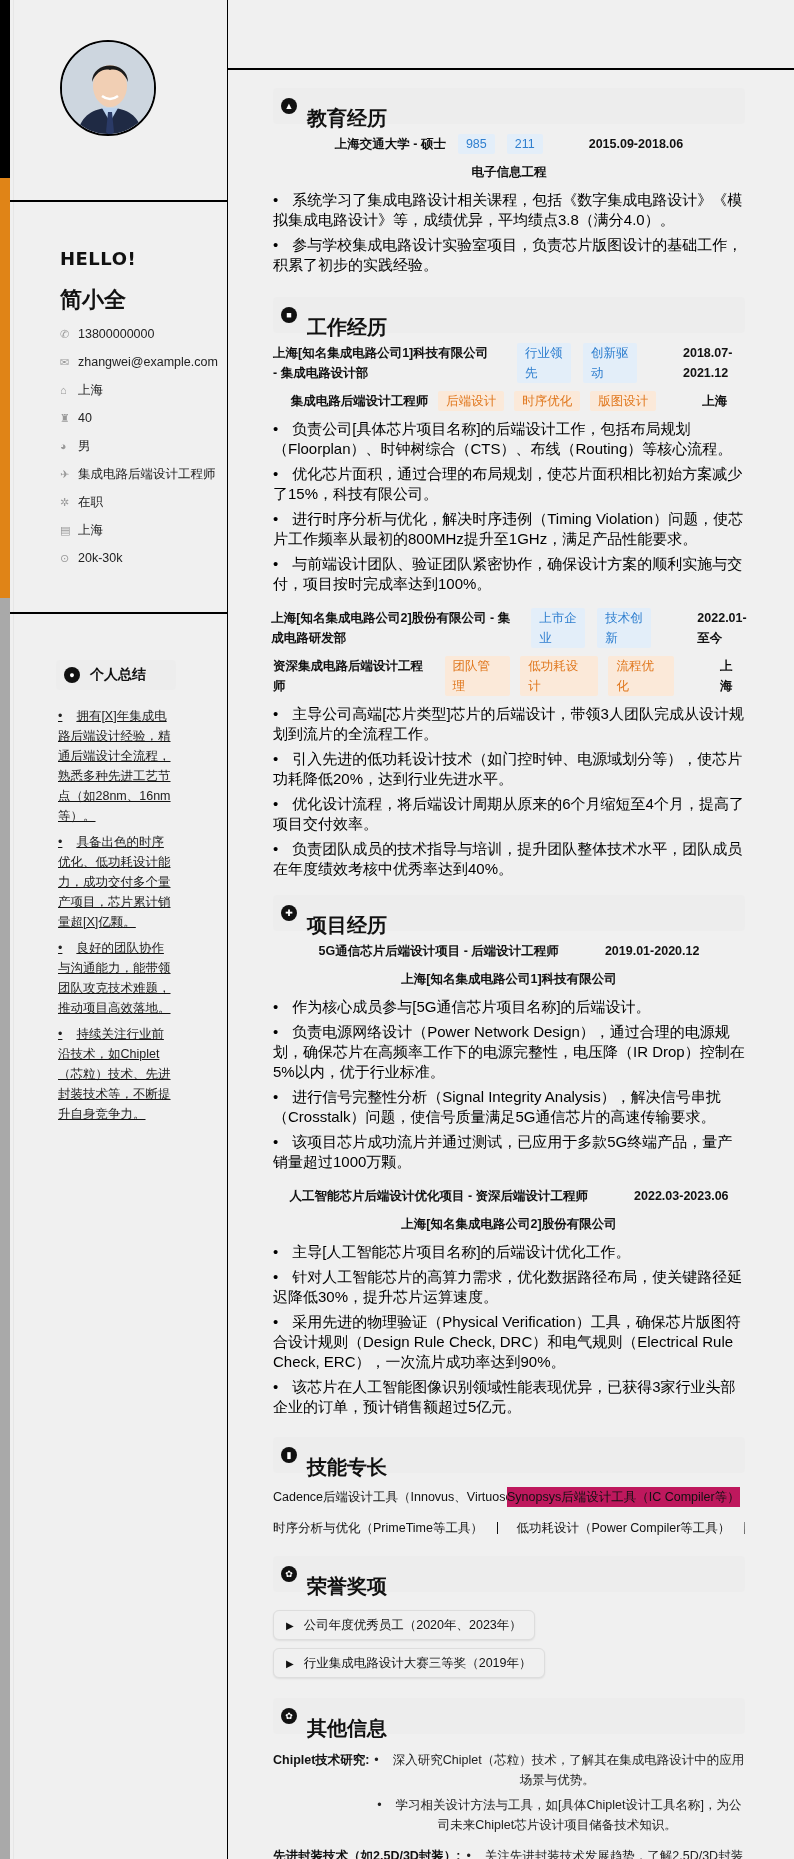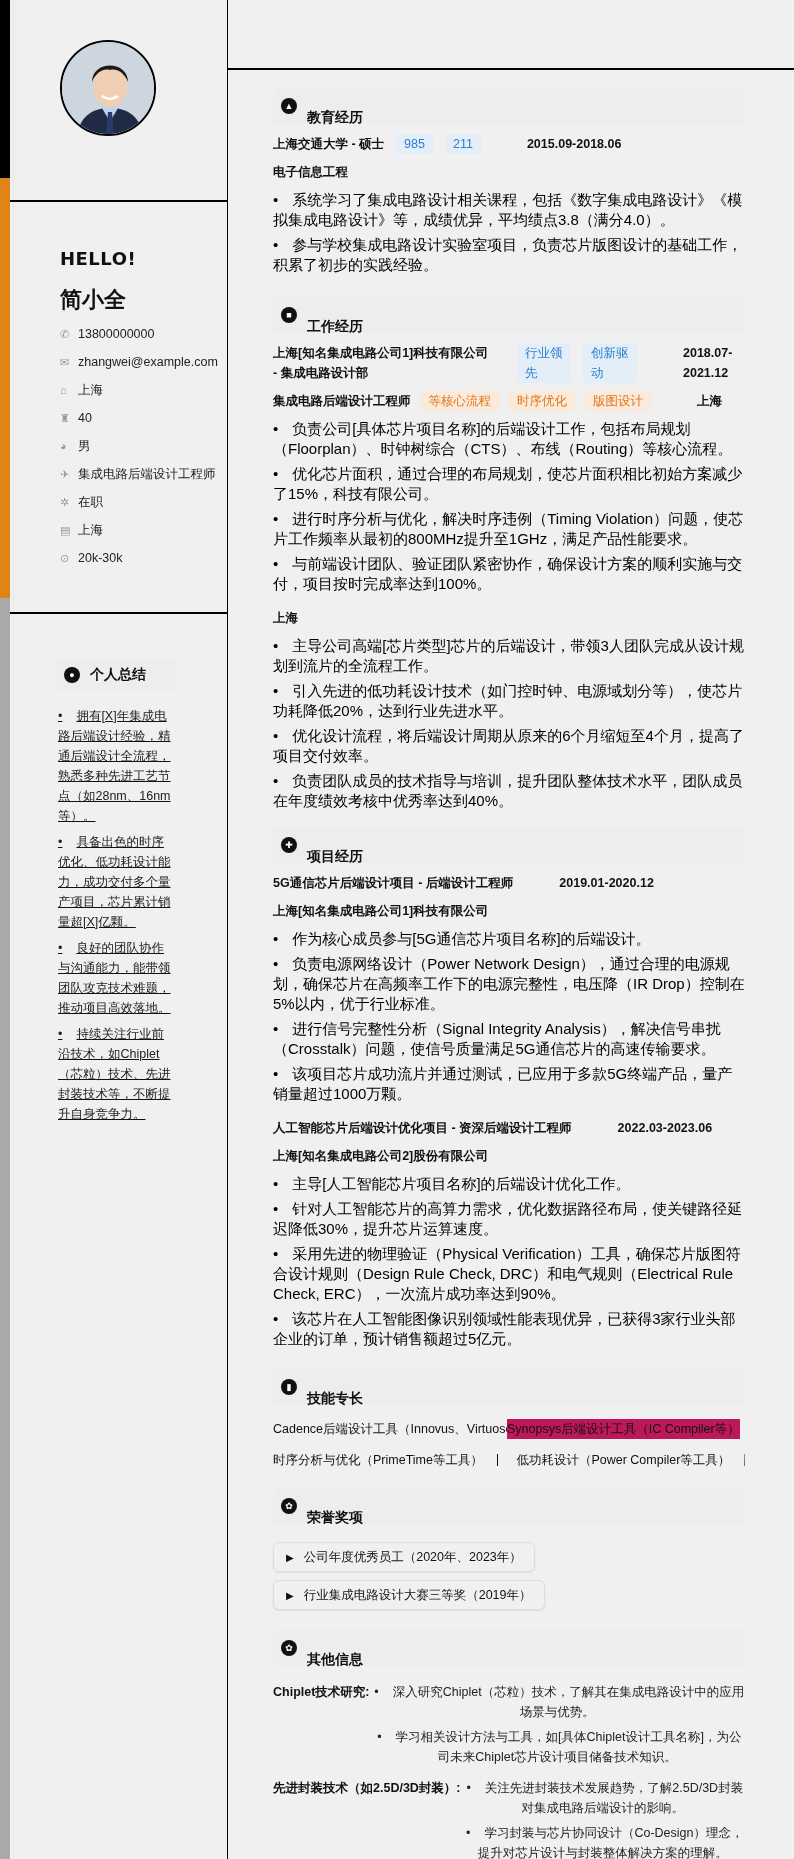--- a/index.html
+++ b/index.html
@@ -27,7 +27,7 @@
   .topline { position: absolute; left: 228px; top: 68px; width: 566px; height: 1.5px; background: #000; }
   .main { position: absolute; left: 273px; top: 88px; width: 472px; }
   .sec-head { height: 36px; background: #ededed; border-radius: 4px; display: flex; align-items: center; padding-left: 8px; margin-bottom: 10px; }
-  .sec-head .t { font-size: 14px; font-weight: 700; margin-top: 24px; }
+  .sec-head .t { font-size: 20px; font-weight: 700; margin-top: 24px; }
   .row { display: flex; align-items: flex-start; justify-content: flex-start; font-size: 12.5px; line-height: 20px; margin-bottom: 8px; gap: 46px; }
   .row .l { display: flex; align-items: flex-start; flex-wrap: nowrap; }
   .bold { font-weight: 700; }

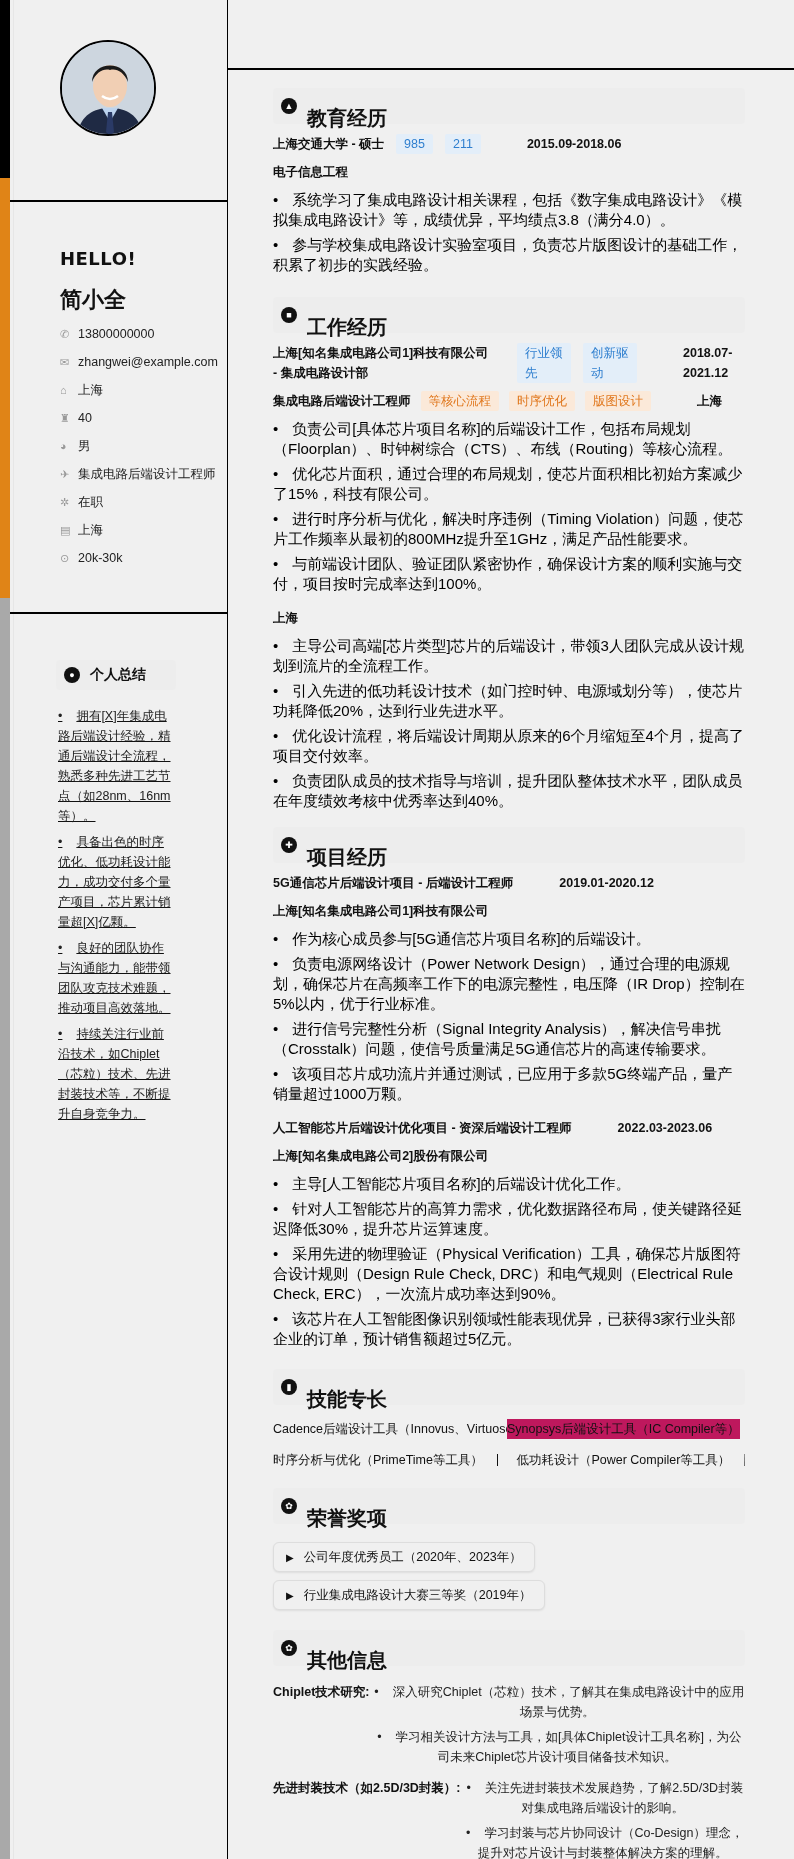--- a/index.html
+++ b/index.html
@@ -28,7 +28,7 @@
   .main { position: absolute; left: 273px; top: 88px; width: 472px; }
   .sec-head { height: 36px; background: #ededed; border-radius: 4px; display: flex; align-items: center; padding-left: 8px; margin-bottom: 10px; }
   .sec-head .t { font-size: 20px; font-weight: 700; margin-top: 24px; }
-  .row { display: flex; align-items: flex-start; justify-content: flex-start; font-size: 12.5px; line-height: 20px; margin-bottom: 8px; gap: 46px; }
+  .row { display: flex; align-items: flex-start; justify-content: center; font-size: 12.5px; line-height: 20px; margin-bottom: 8px; gap: 46px; }
   .row .l { display: flex; align-items: flex-start; flex-wrap: nowrap; }
   .bold { font-weight: 700; }
   .tag-blue { background: #e3eef9; color: #2f7fcf; padding: 0 8px; margin-left: 12px; border-radius: 2px; font-size: 12.5px; line-height: 20px; }

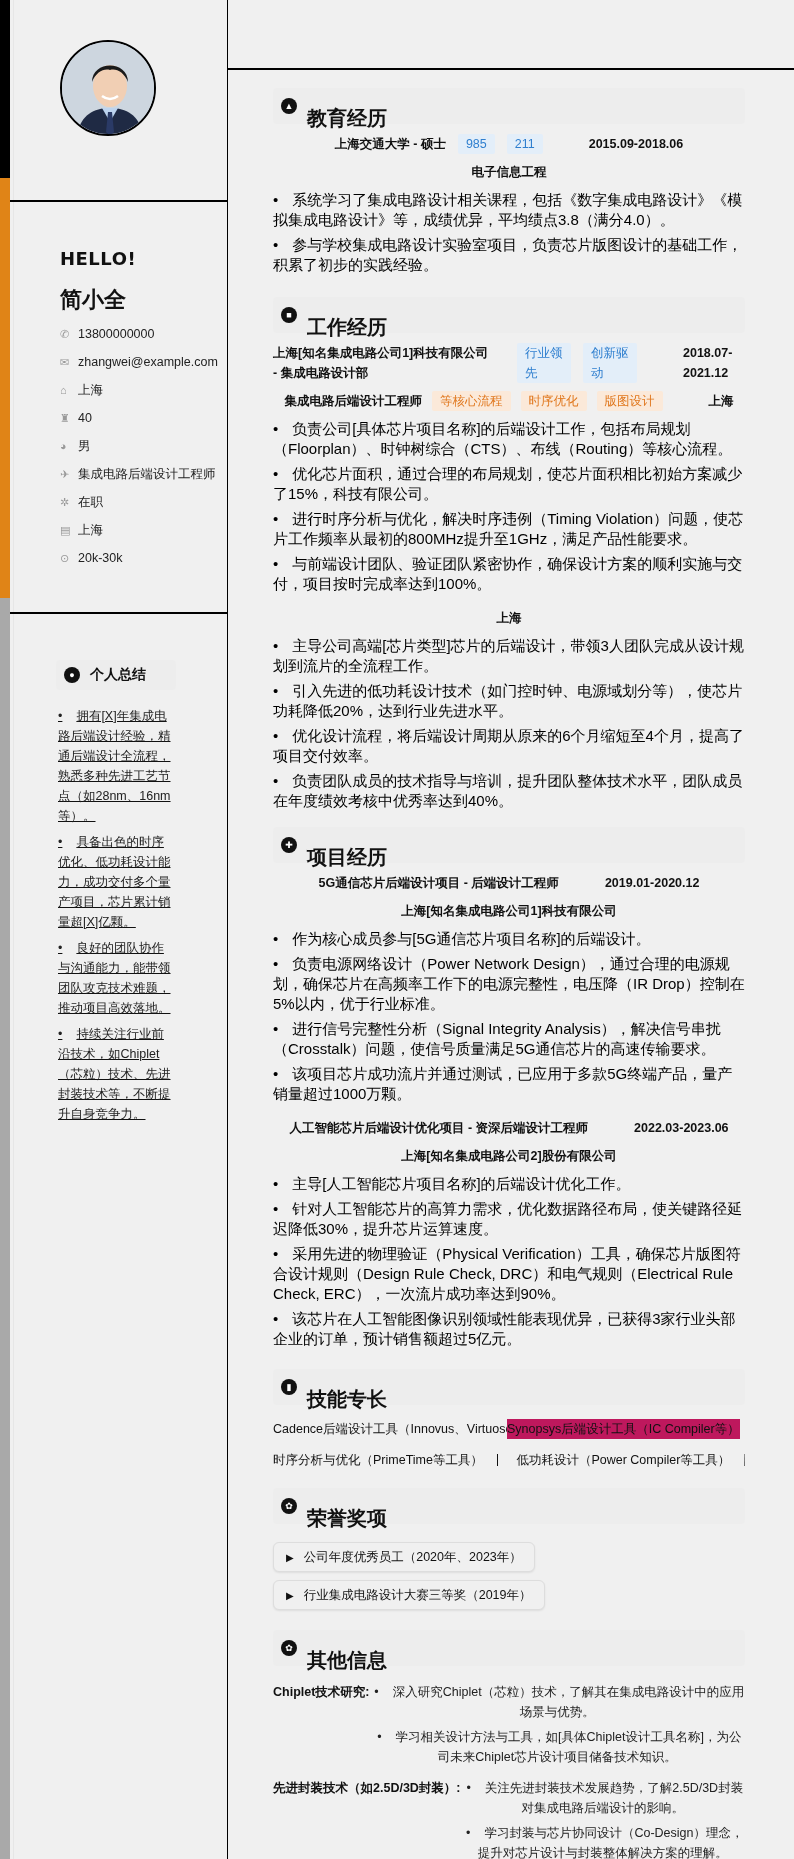--- a/index.html
+++ b/index.html
@@ -167,7 +167,7 @@
       <div class="row">
         <div class="l">
           <span class="bold">集成电路后端设计工程师</span>
-          <span class="tag-orange">等核心流程</span>
+          <span class="tag-orange">后端设计</span>
           <span class="tag-orange">时序优化</span>
           <span class="tag-orange">版图设计</span>
         </div>

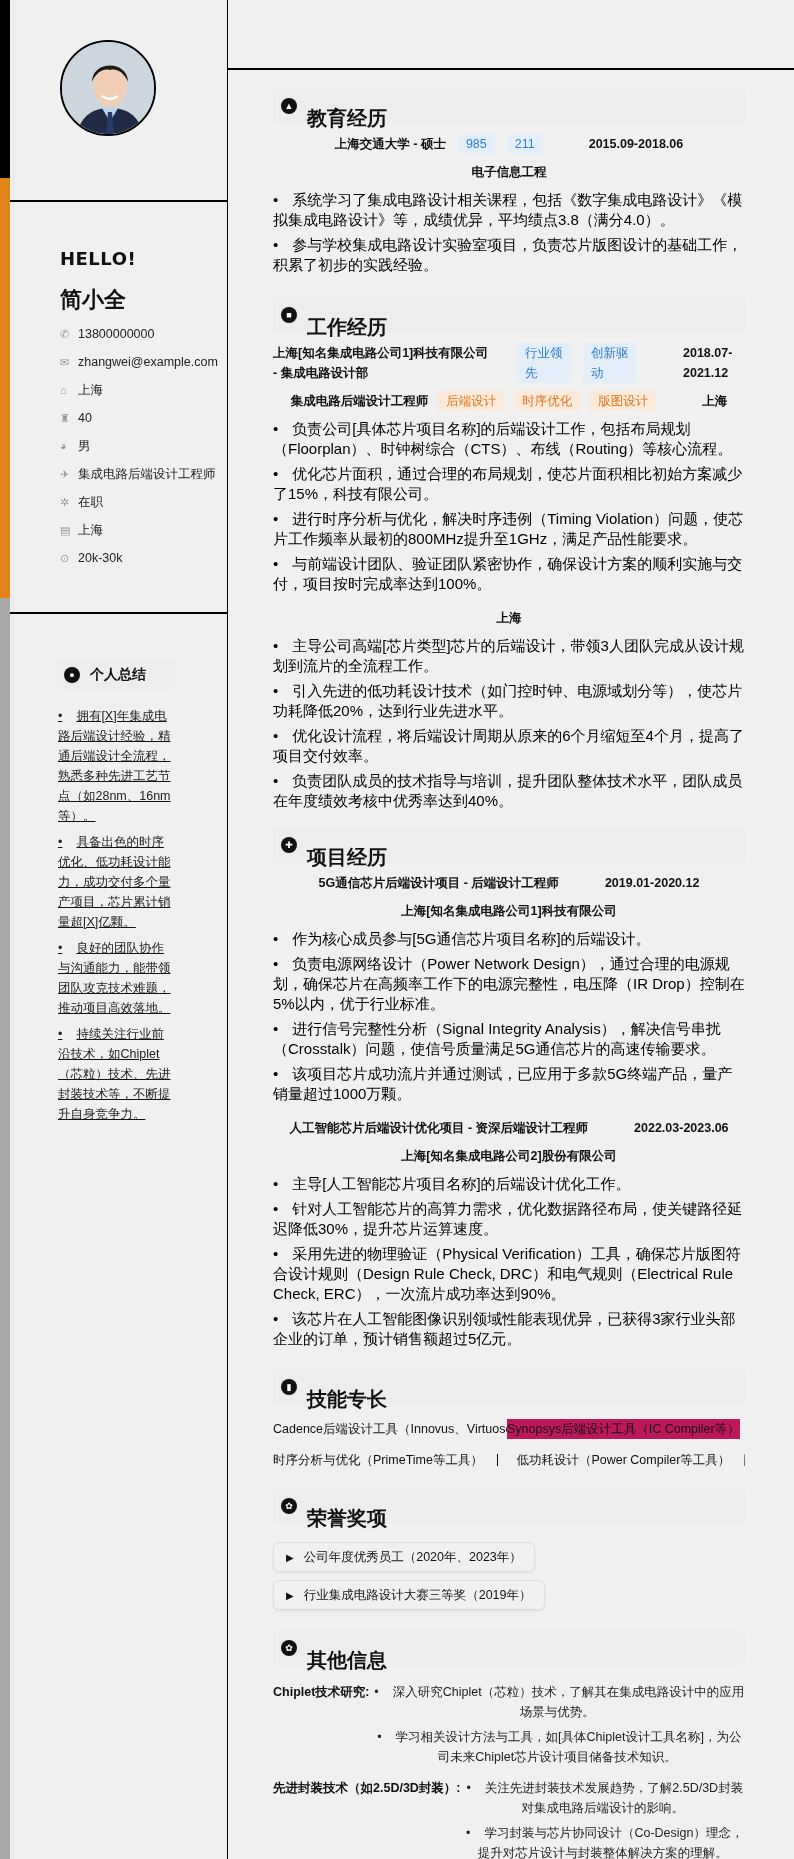--- a/index.html
+++ b/index.html
@@ -183,6 +183,14 @@
 
     <div class="entry">
       <div class="row">
+        <div class="l">
+          <span class="bold" style="width:248px">上海[知名集成电路公司2]股份有限公司 - 集成电路研发部</span>
+          <span class="tag-blue" style="width:54px">上市企业</span>
+          <span class="tag-blue" style="width:54px">技术创新</span>
+        </div>
+        <span class="bold">2022.01-至今</span>
+      </div>
+      <div class="row">
         <span class="bold">上海</span>
       </div>
       <ul class="bullets">

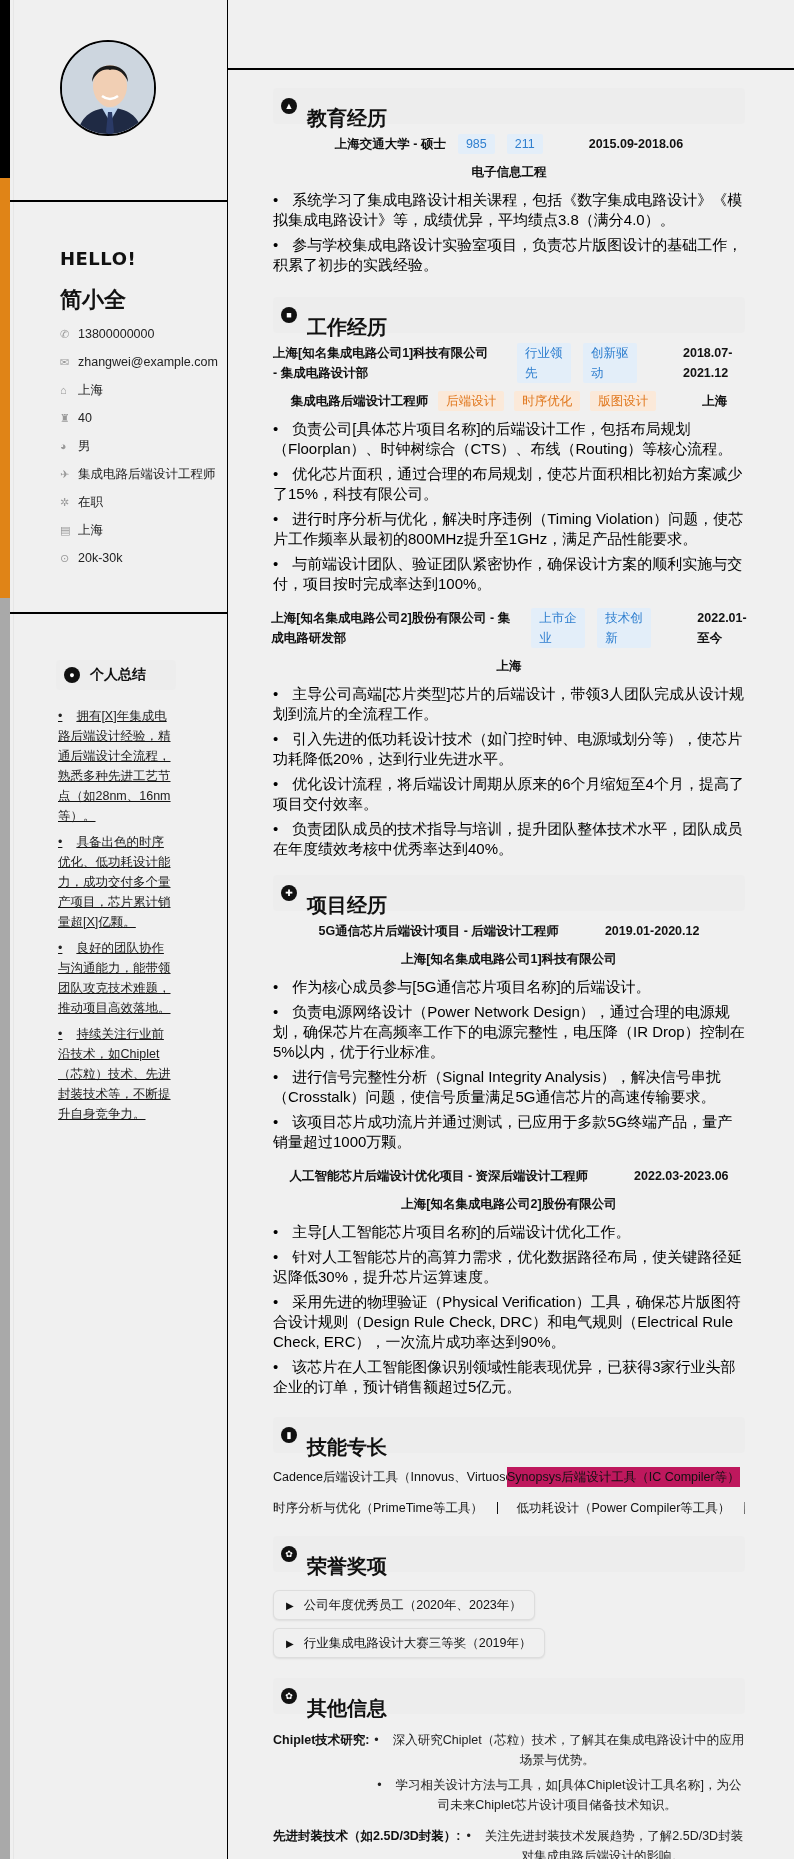--- a/index.html
+++ b/index.html
@@ -191,6 +191,12 @@
         <span class="bold">2022.01-至今</span>
       </div>
       <div class="row">
+        <div class="l">
+          <span class="bold">资深集成电路后端设计工程师</span>
+          <span class="tag-orange">团队管理</span>
+          <span class="tag-orange">低功耗设计</span>
+          <span class="tag-orange">流程优化</span>
+        </div>
         <span class="bold">上海</span>
       </div>
       <ul class="bullets">

